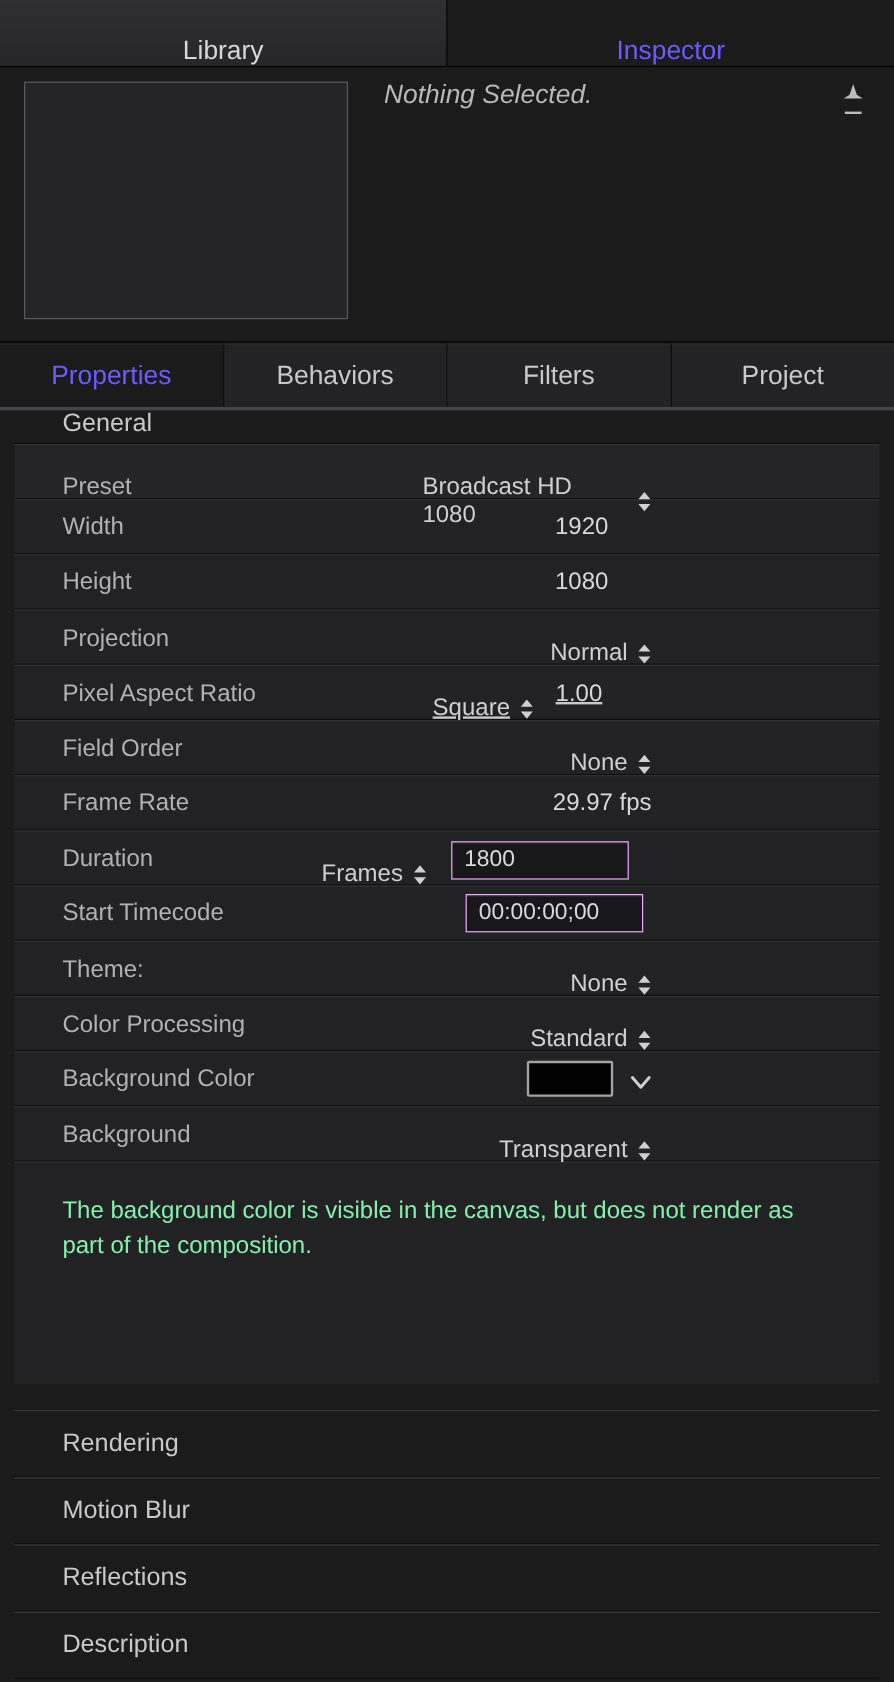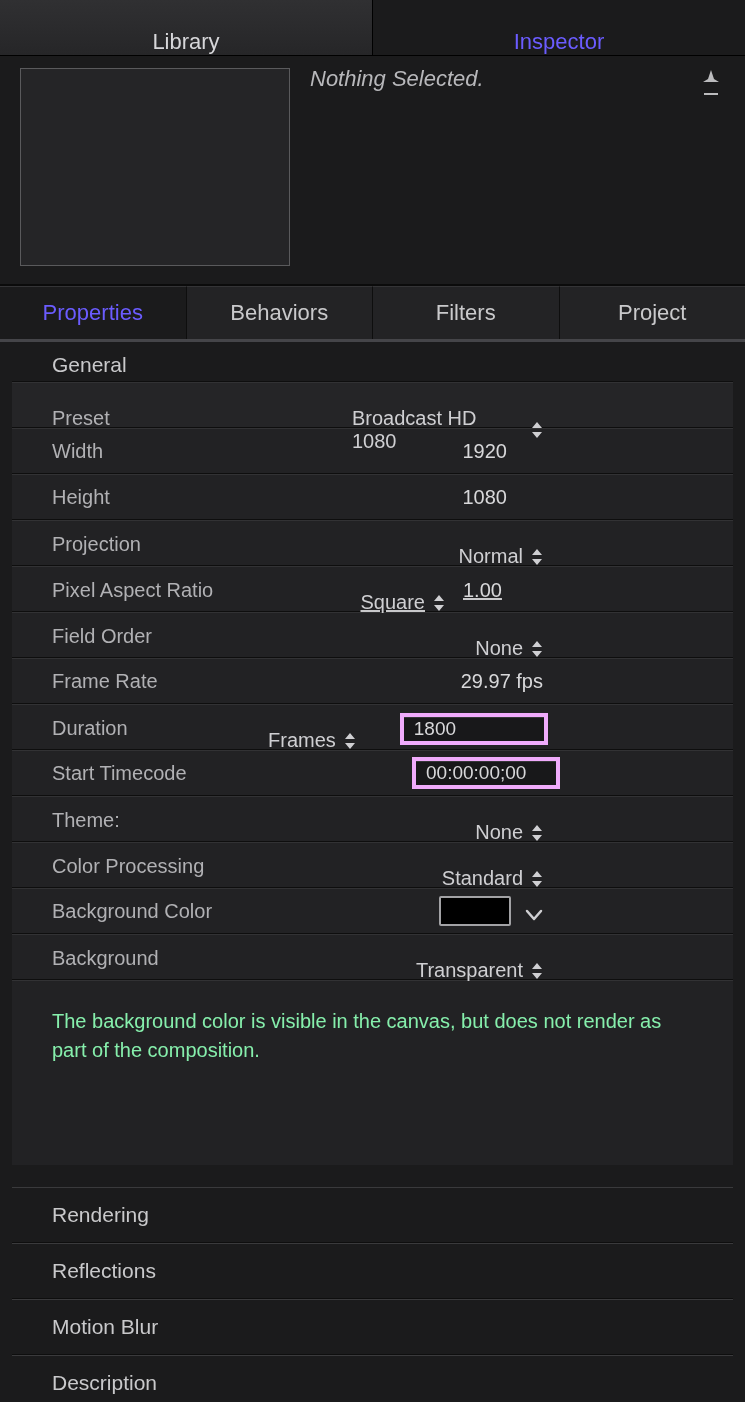--- a/index.html
+++ b/index.html
@@ -59,7 +59,7 @@
   .selection-text {
     position: absolute;
     top: 10px;
-    left: 310px;
+    left: 320px;
     font-style: italic;
     font-size: 22px;
     color: #b8b8bb;

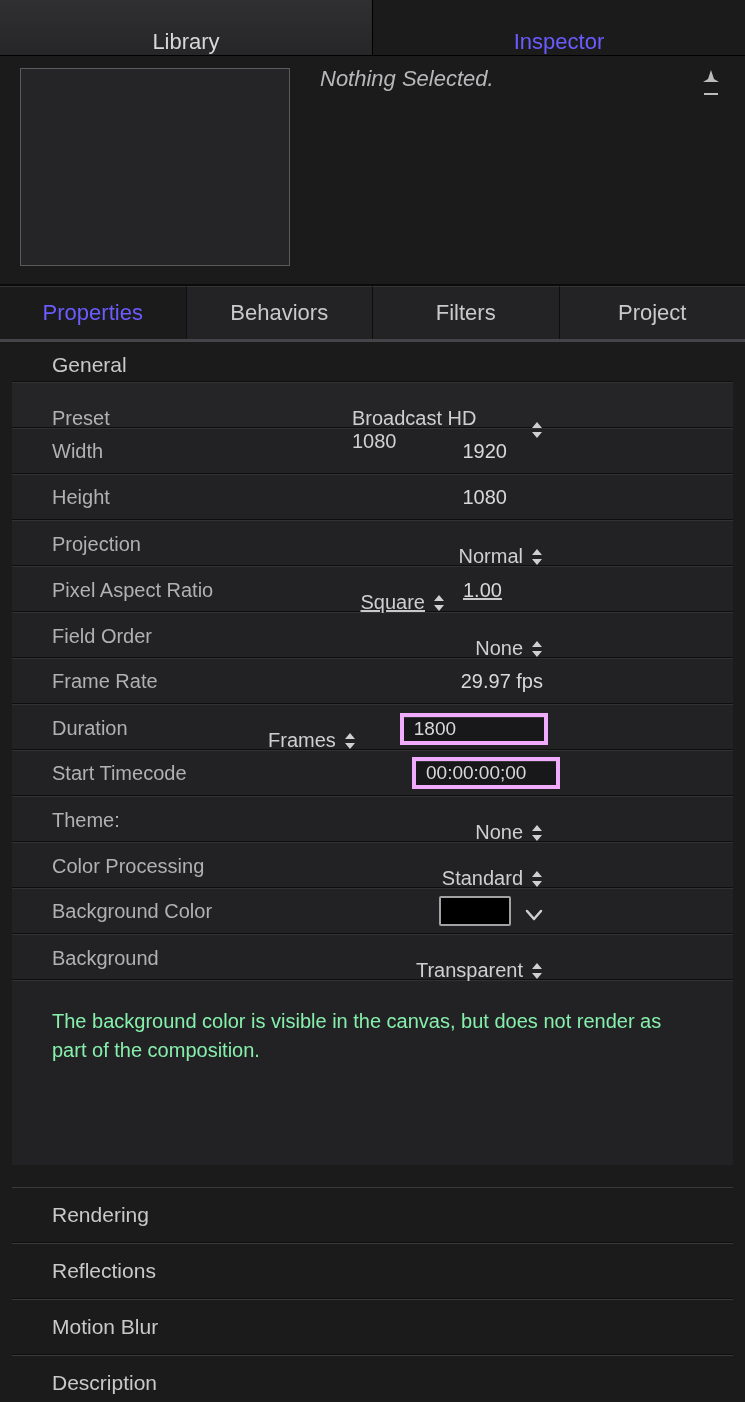--- a/index.html
+++ b/index.html
@@ -103,7 +103,7 @@
     padding: 0 12px;
   }
   .section-header {
-    height: 40px;
+    height: 28px;
     display: flex;
     align-items: flex-end;
     padding-bottom: 4px;

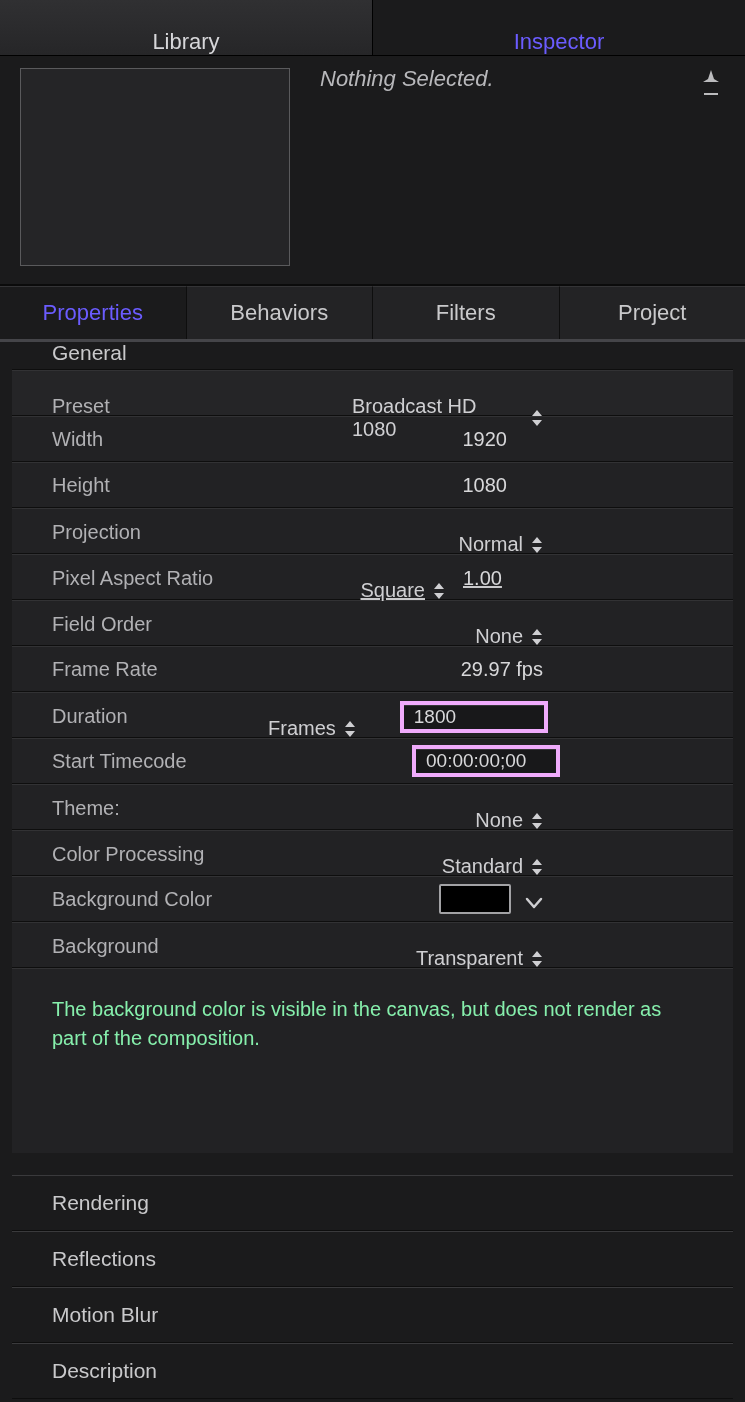--- a/index.html
+++ b/index.html
@@ -171,11 +171,10 @@
     min-width: 148px;
     padding: 0 10px;
     background: #18181a;
-    border: 4px solid #f0abfc;
+    border: 1px solid #f0abfc;
     box-shadow: inset 0 1px 0 #363638;
     color: #d8d8da;
     font-size: 19px;
-    margin-left: 24px;
   }
 
   .color-swatch {

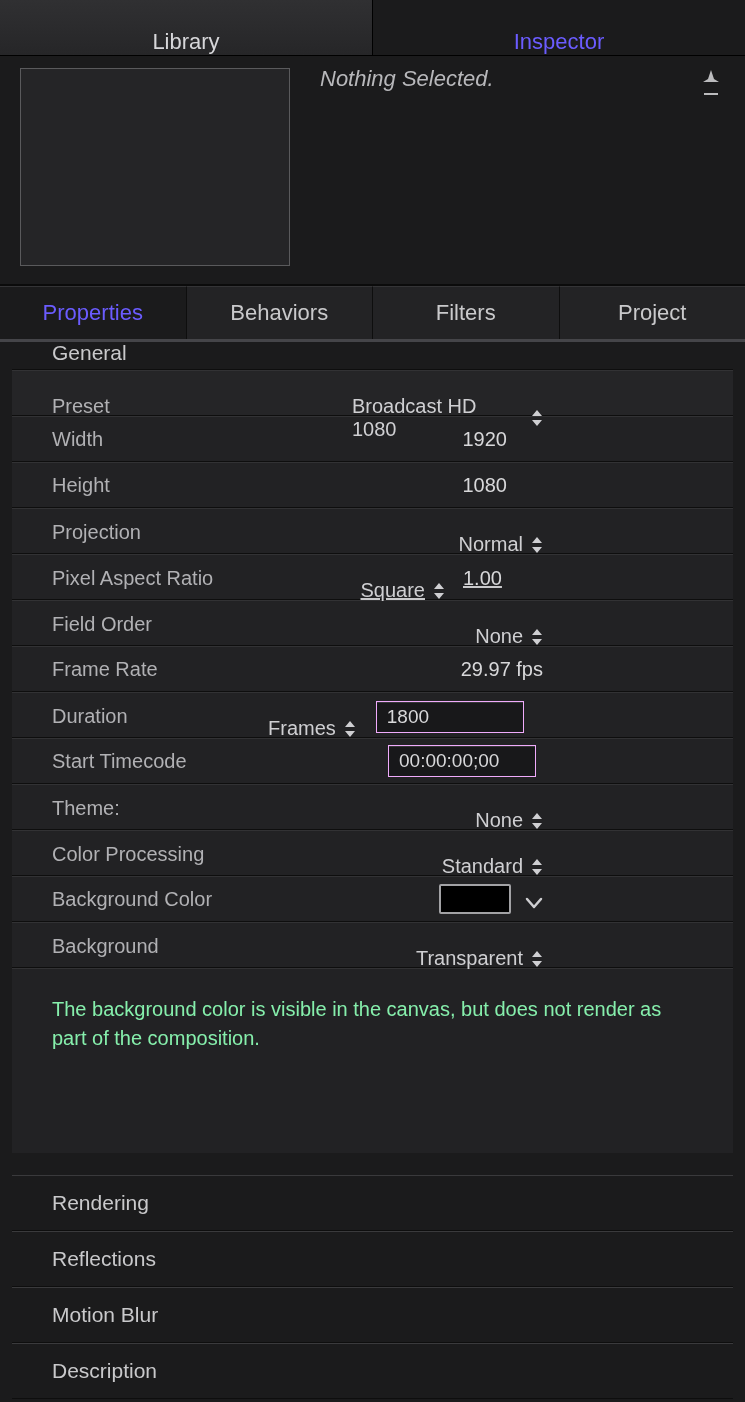--- a/index.html
+++ b/index.html
@@ -431,10 +431,10 @@
     <span>Rendering</span>
   </div>
   <div class="section-header collapsed">
+    <span>Motion Blur</span>
+  </div>
+  <div class="section-header collapsed">
     <span>Reflections</span>
-  </div>
-  <div class="section-header collapsed">
-    <span>Motion Blur</span>
   </div>
   <div class="section-header collapsed">
     <span>Description</span>

